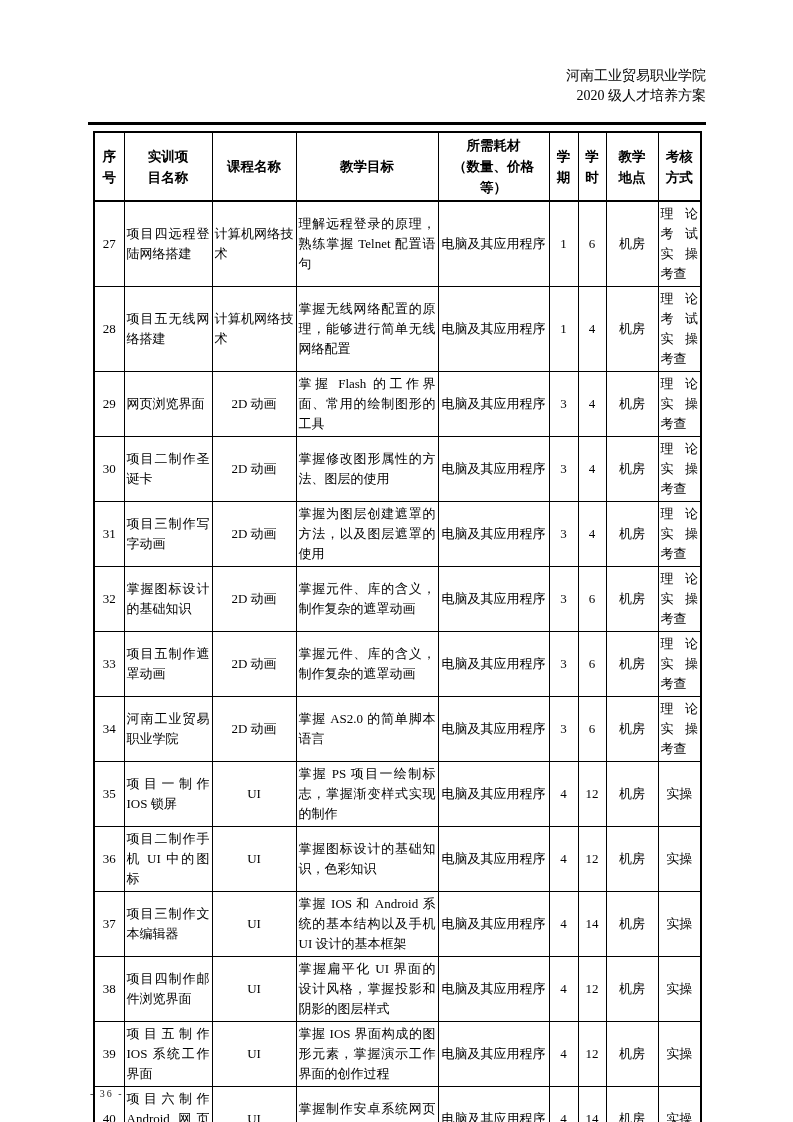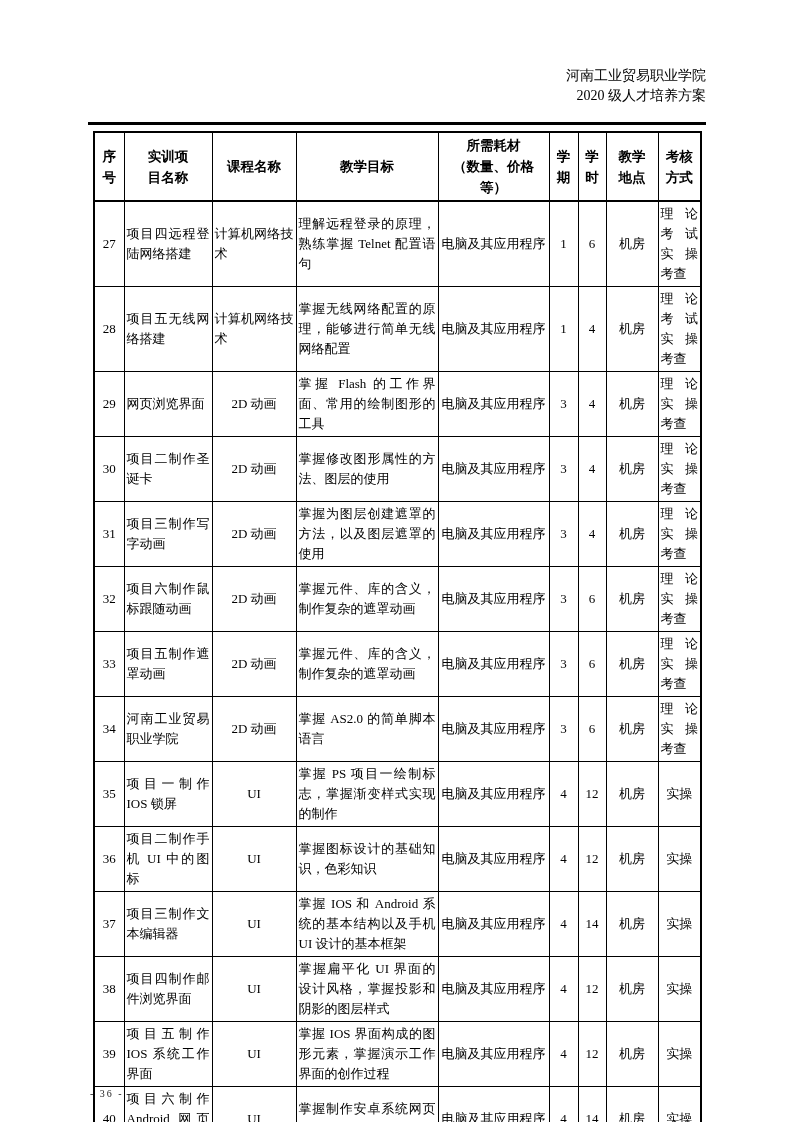--- a/index.html
+++ b/index.html
@@ -188,7 +188,7 @@
           </tr>
           <tr style="height: 55px;">
             <td class="c-center">32</td>
-            <td class="c-justify">项目六制作鼠标跟随动画</td>
+            <td class="c-justify">掌握图标设计的基础知识</td>
             <td class="c-center">2D 动画</td>
             <td class="c-justify">掌握元件、库的含义，制作复杂的遮罩动画</td>
             <td class="c-left">电脑及其应用程序</td>

